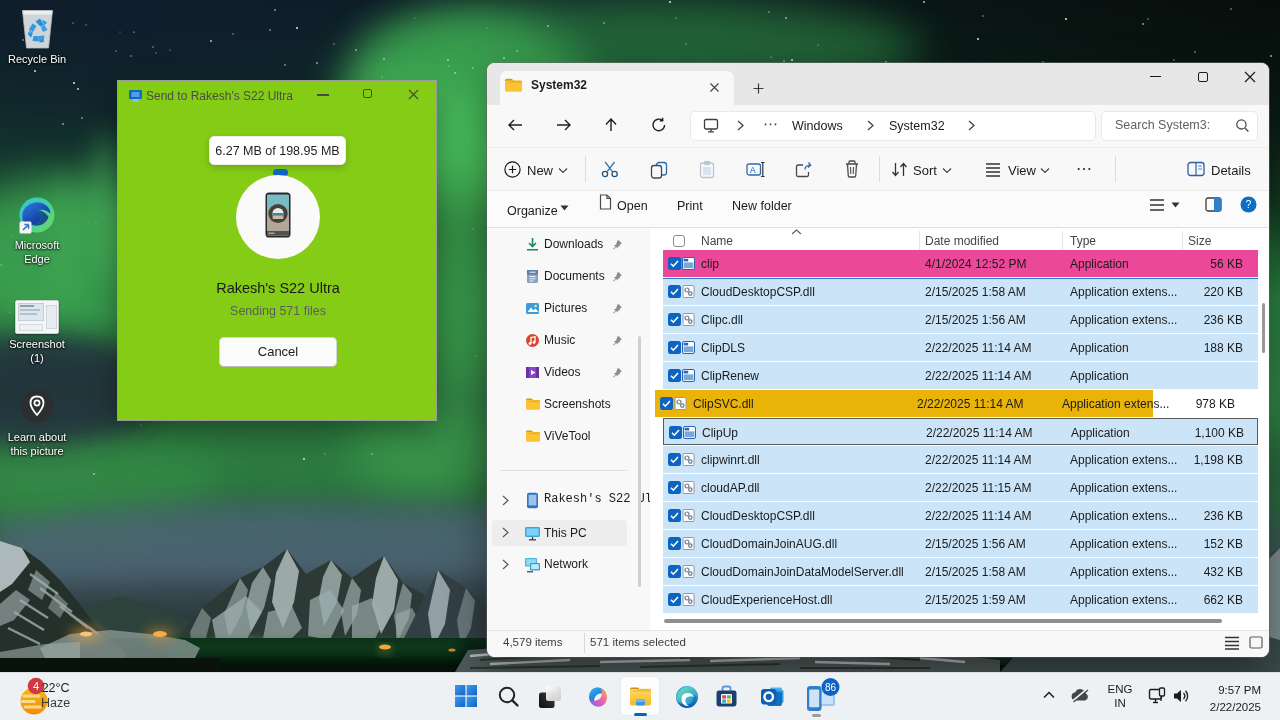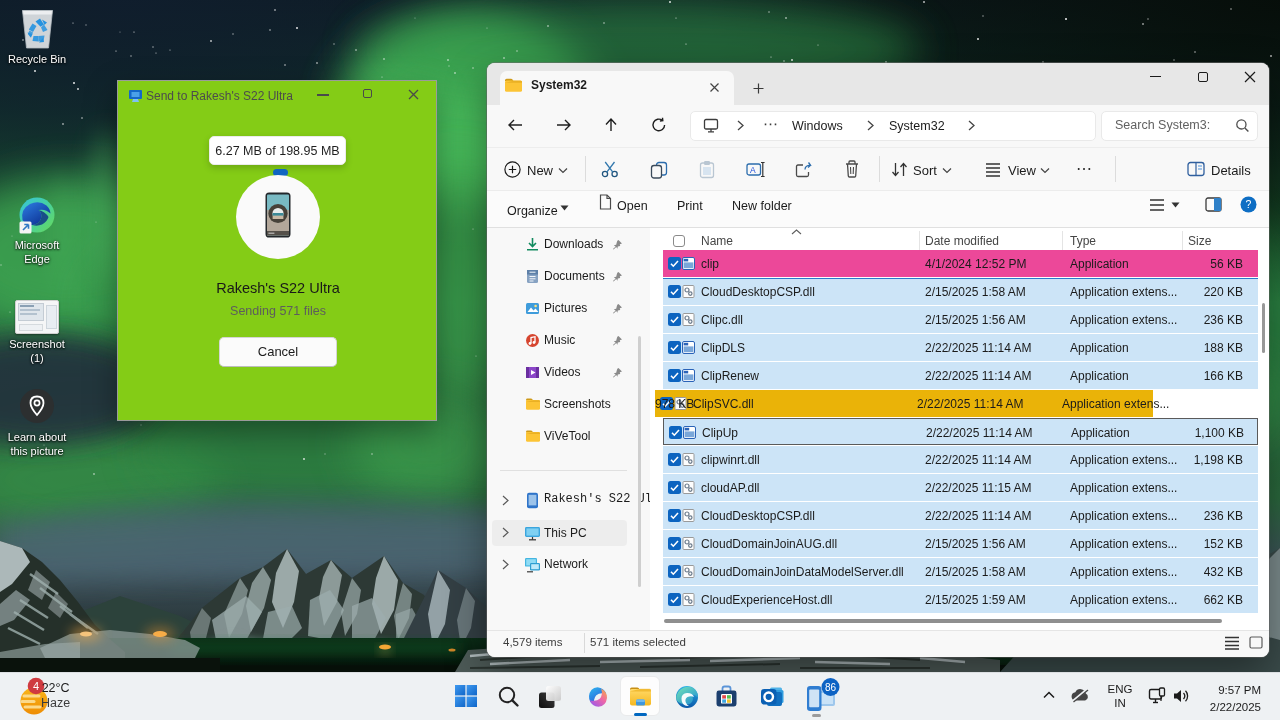--- a/index.html
+++ b/index.html
@@ -732,7 +732,6 @@
         <div class="abs" style="left:38px;top:6.5px;font-size:12px;color:#1b1b1b;white-space:nowrap;">ClipRenew</div>
       <div class="abs" style="left:262px;top:6.5px;font-size:12px;color:#1b1b1b;white-space:nowrap;">2/22/2025 11:14 AM</div>
       <div class="abs" style="left:407px;top:6.5px;font-size:12px;color:#1b1b1b;white-space:nowrap;">Application</div>
-      <div class="abs" style="left:0;top:6.5px;width:580px;text-align:right;font-size:12px;color:#1b1b1b;">166 KB</div>
     </div>
     <div class="abs" style="left:168px;top:327px;width:498px;height:27px;background:#eab308;">
 <svg class="abs" style="left:5px;top:7px" width="13" height="13" viewBox="0 0 13 13">

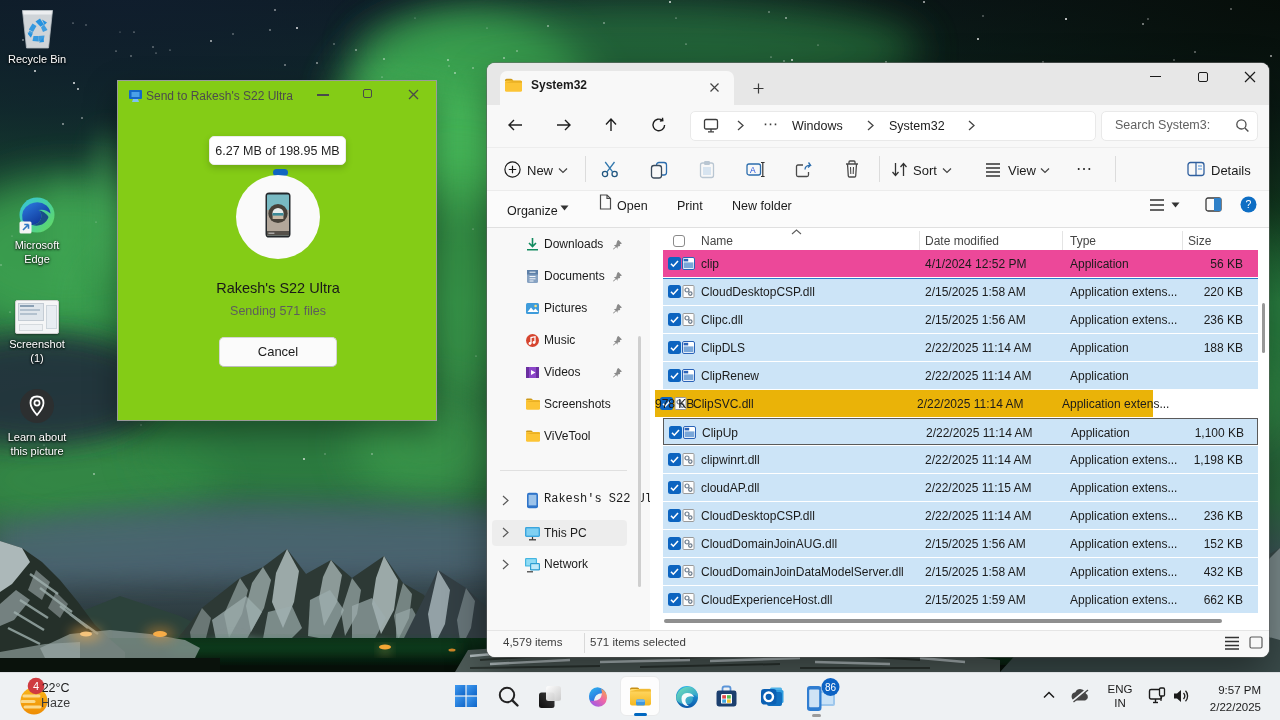--- a/index.html
+++ b/index.html
@@ -746,7 +746,7 @@
         <div class="abs" style="left:38px;top:6.5px;font-size:12px;color:#1b1b1b;white-space:nowrap;">ClipSVC.dll</div>
       <div class="abs" style="left:262px;top:6.5px;font-size:12px;color:#1b1b1b;white-space:nowrap;">2/22/2025 11:14 AM</div>
       <div class="abs" style="left:407px;top:6.5px;font-size:12px;color:#1b1b1b;white-space:nowrap;">Application extens...</div>
-      <div class="abs" style="left:0;top:6.5px;width:580px;text-align:left;font-size:12px;color:#1b1b1b;">978 KB</div>
+      <div class="abs" style="left:0;top:6.5px;width:580px;text-align:right;font-size:12px;color:#1b1b1b;">978 KB</div>
     </div>
     <div class="abs" style="left:176px;top:355px;width:595px;height:27px;background:#cce4f7;border:1px solid #5a5a5a;">
 <svg class="abs" style="left:5px;top:7px" width="13" height="13" viewBox="0 0 13 13">

